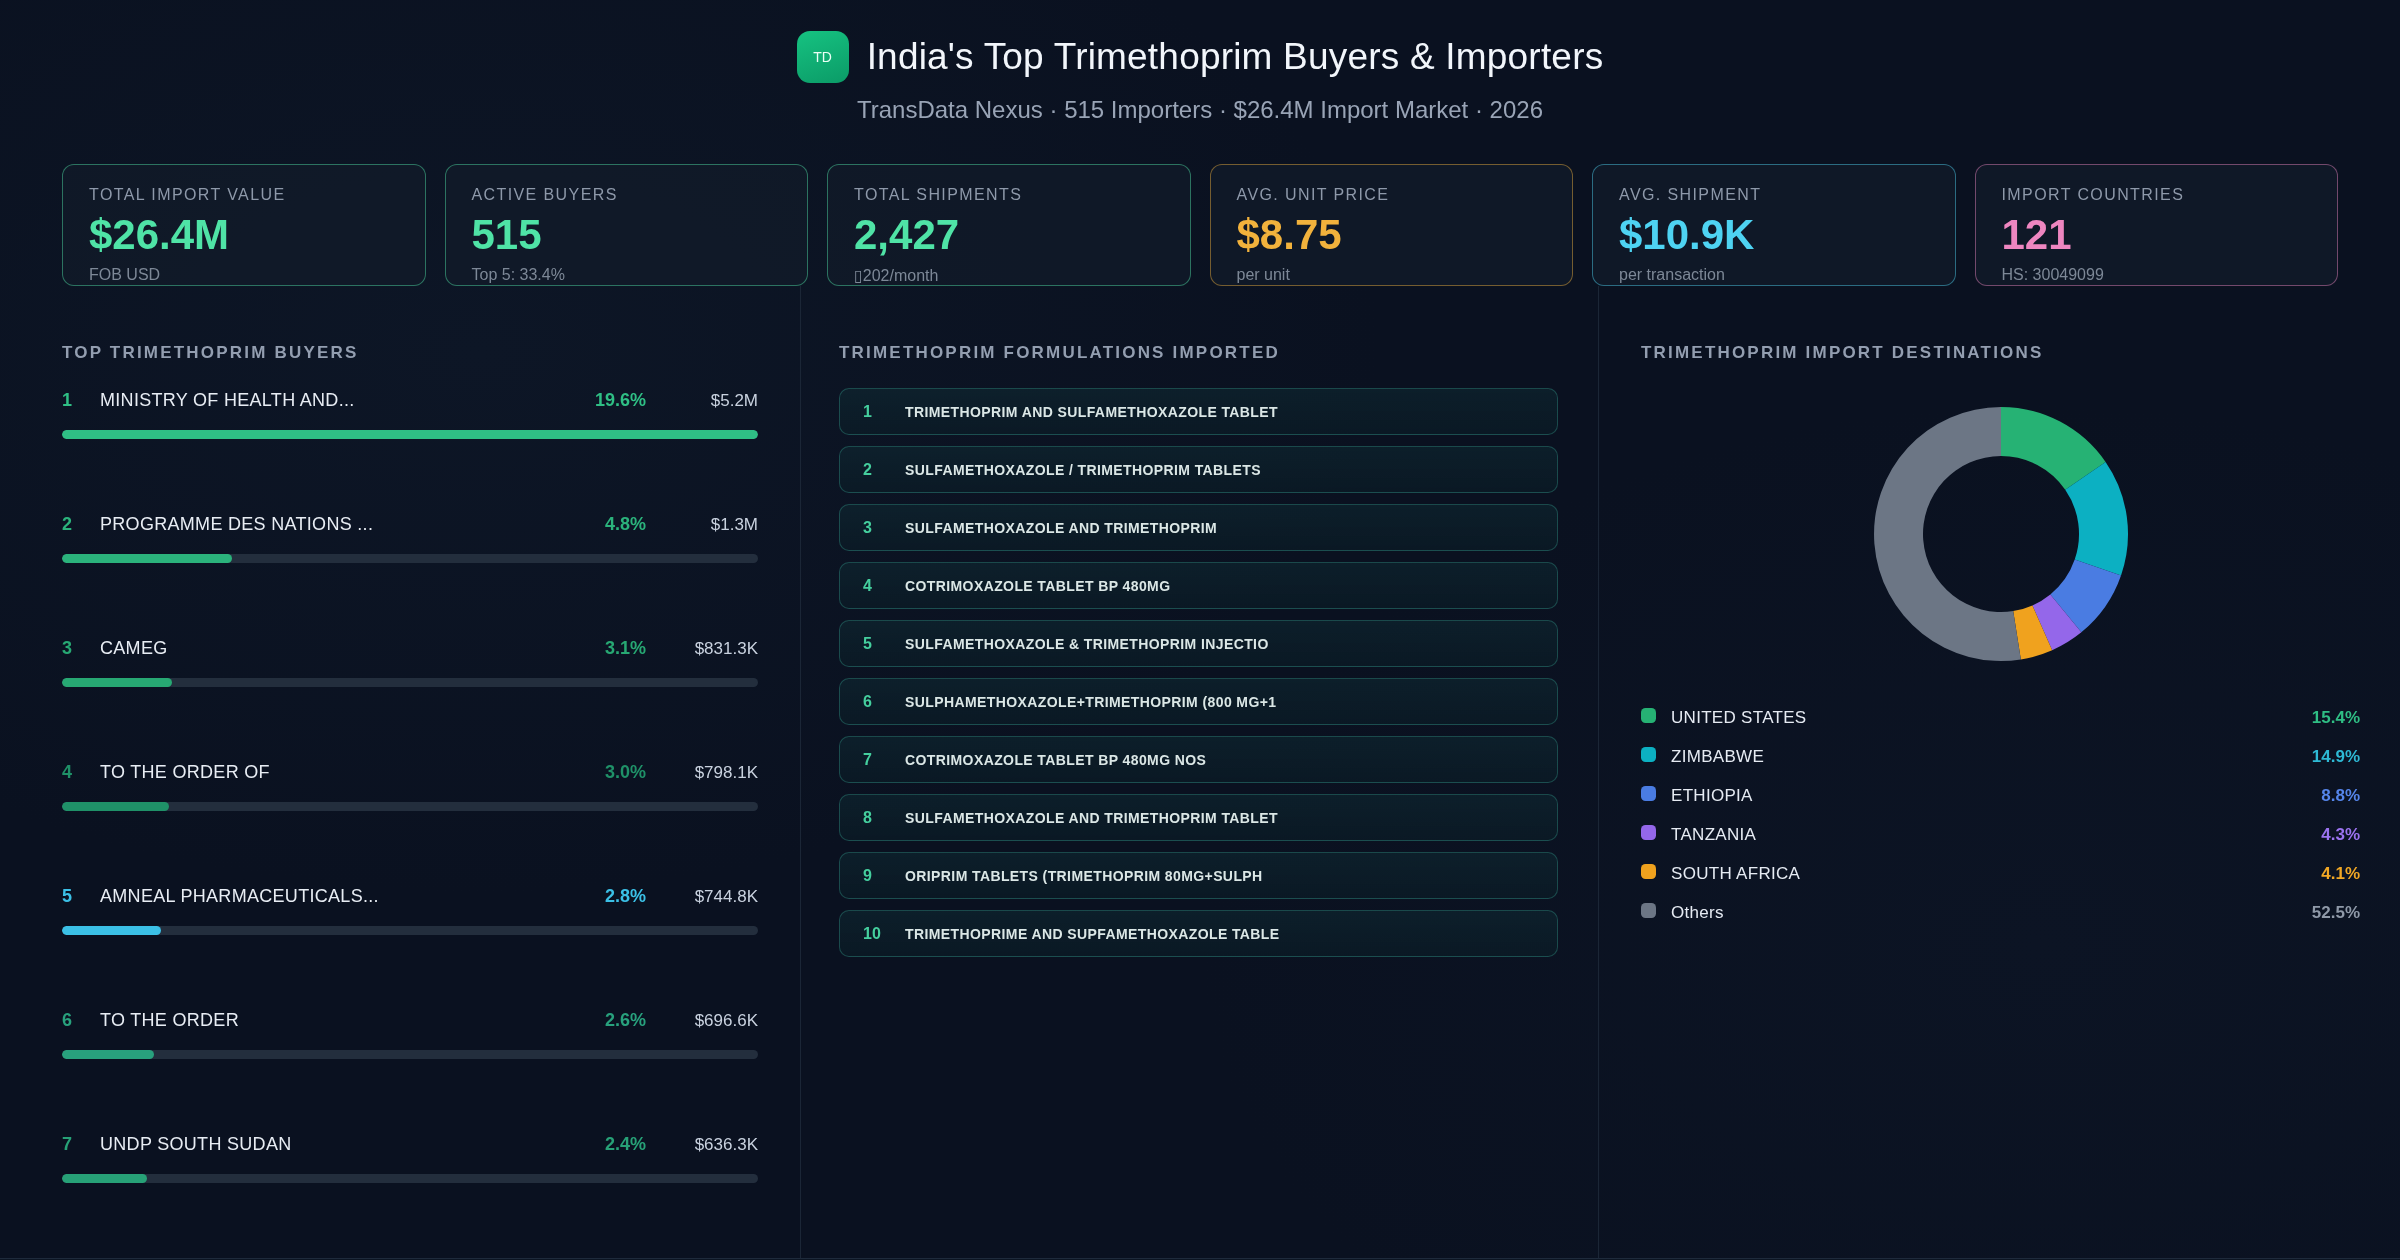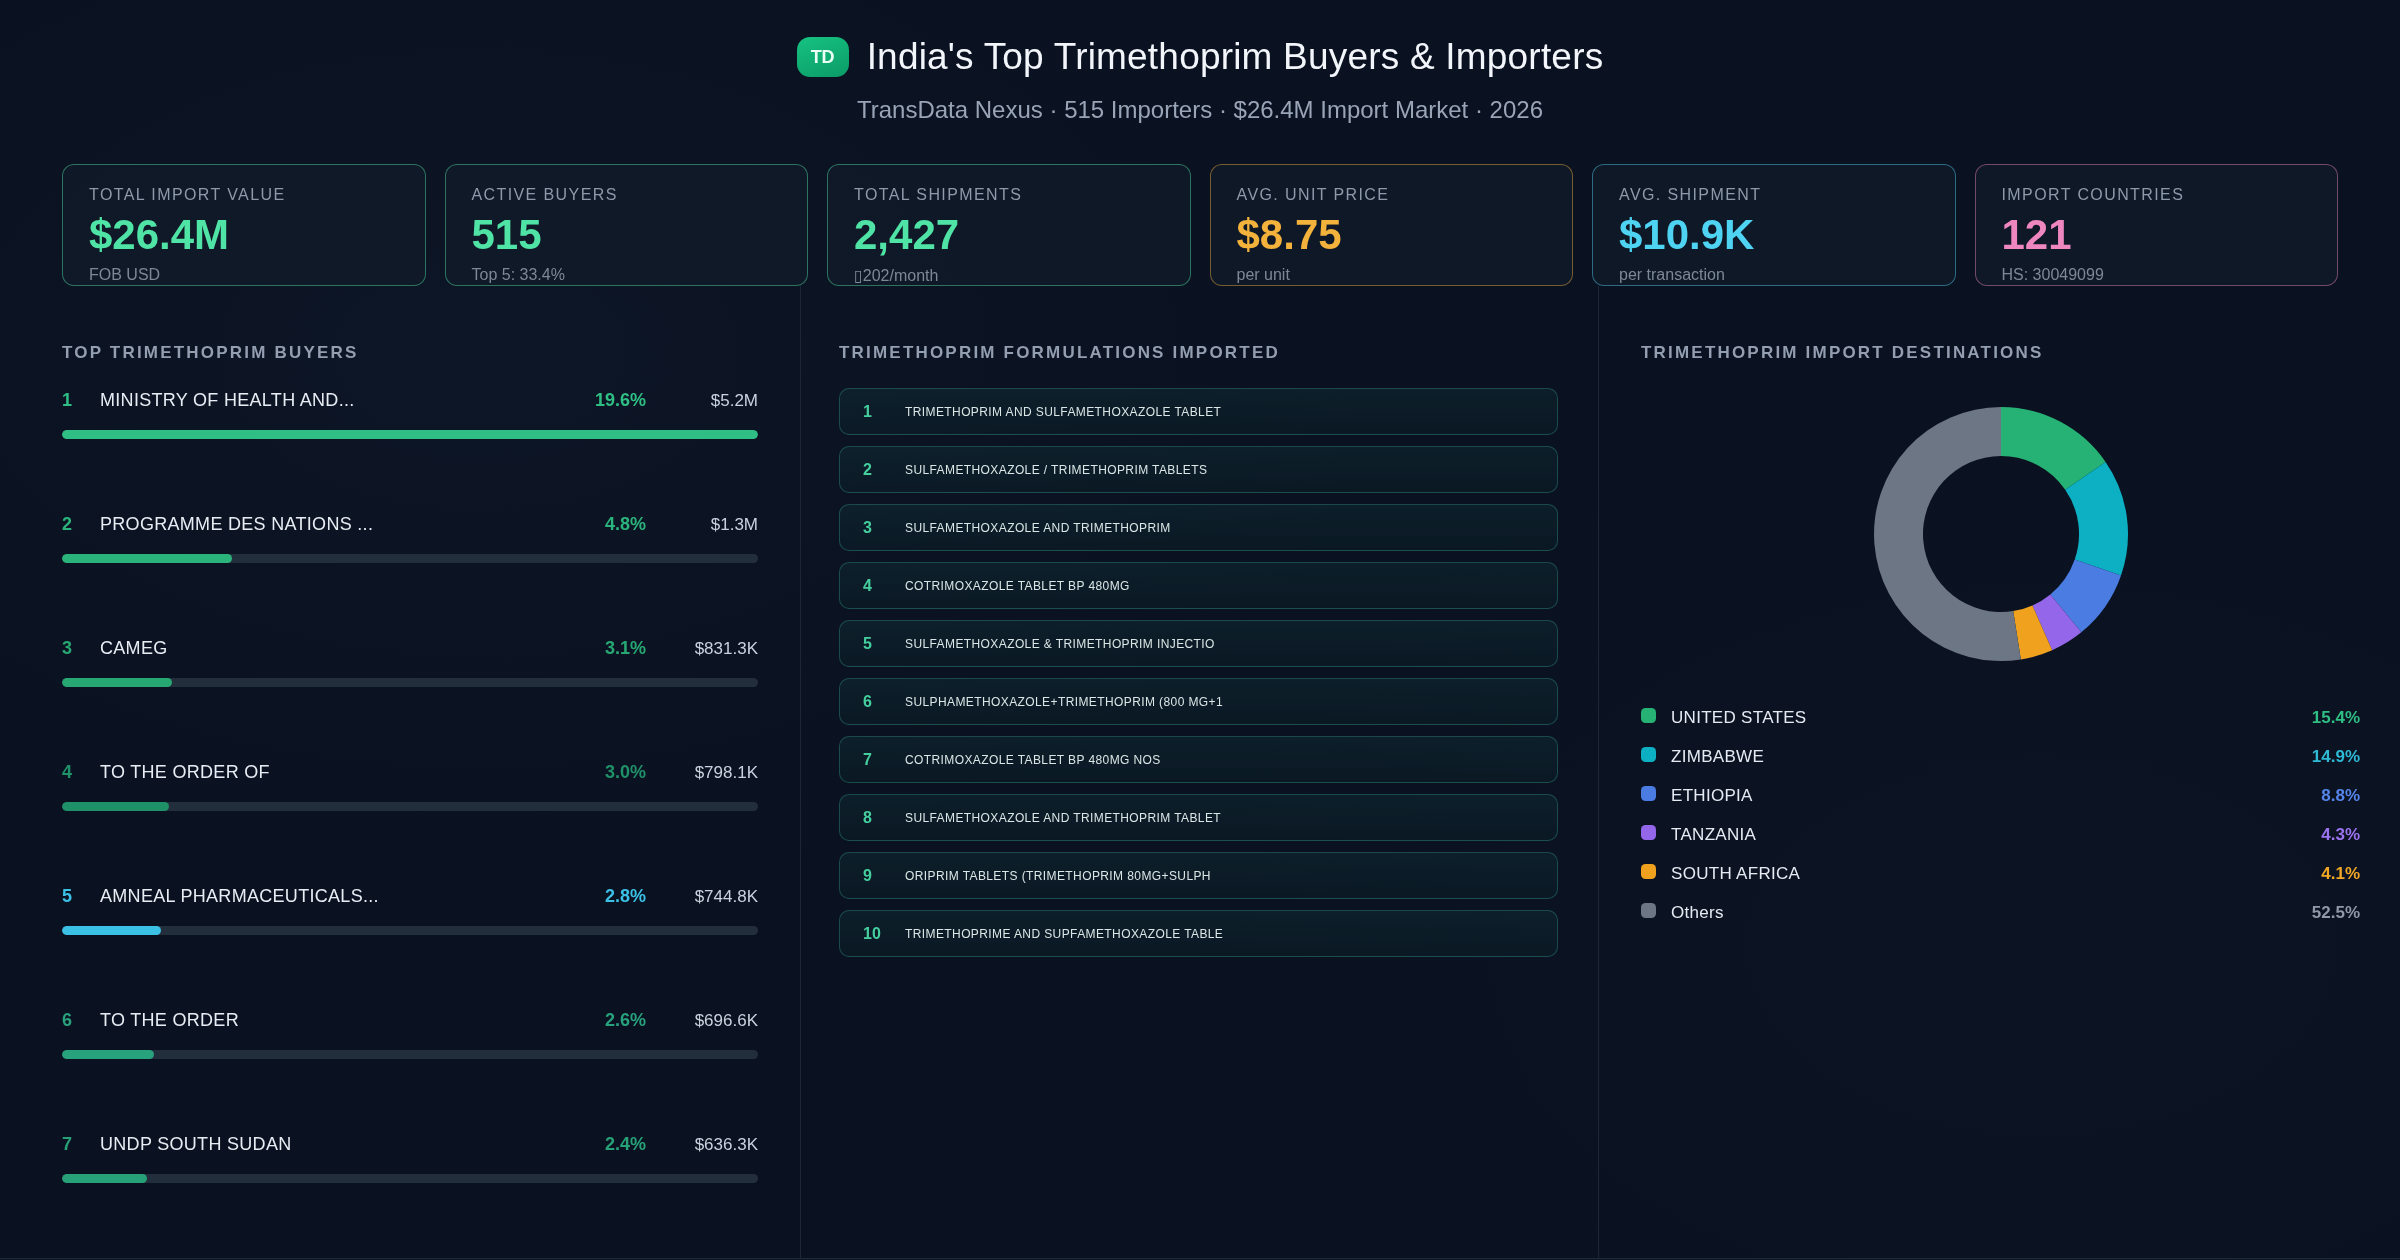--- a/index.html
+++ b/index.html
@@ -25,9 +25,9 @@
   header { padding-top:30px; text-align:center; }
   .title-row { display:flex; align-items:center; justify-content:center; gap:18px; height:54px; }
   .logo {
-    width:52px; height:40px; border-radius:13px;
+    width:52px; height:52px; border-radius:13px;
     background:linear-gradient(160deg,#16c281,#0b9b67);
-    color:#eafff5; font-size:18px; font-weight:700;
+    color:#eafff5; font-size:14px; font-weight:400;
     display:flex; align-items:center; justify-content:center;
   }
   h1 { font-size:37px; font-weight:400; color:#f2f6fb; letter-spacing:.2px; }

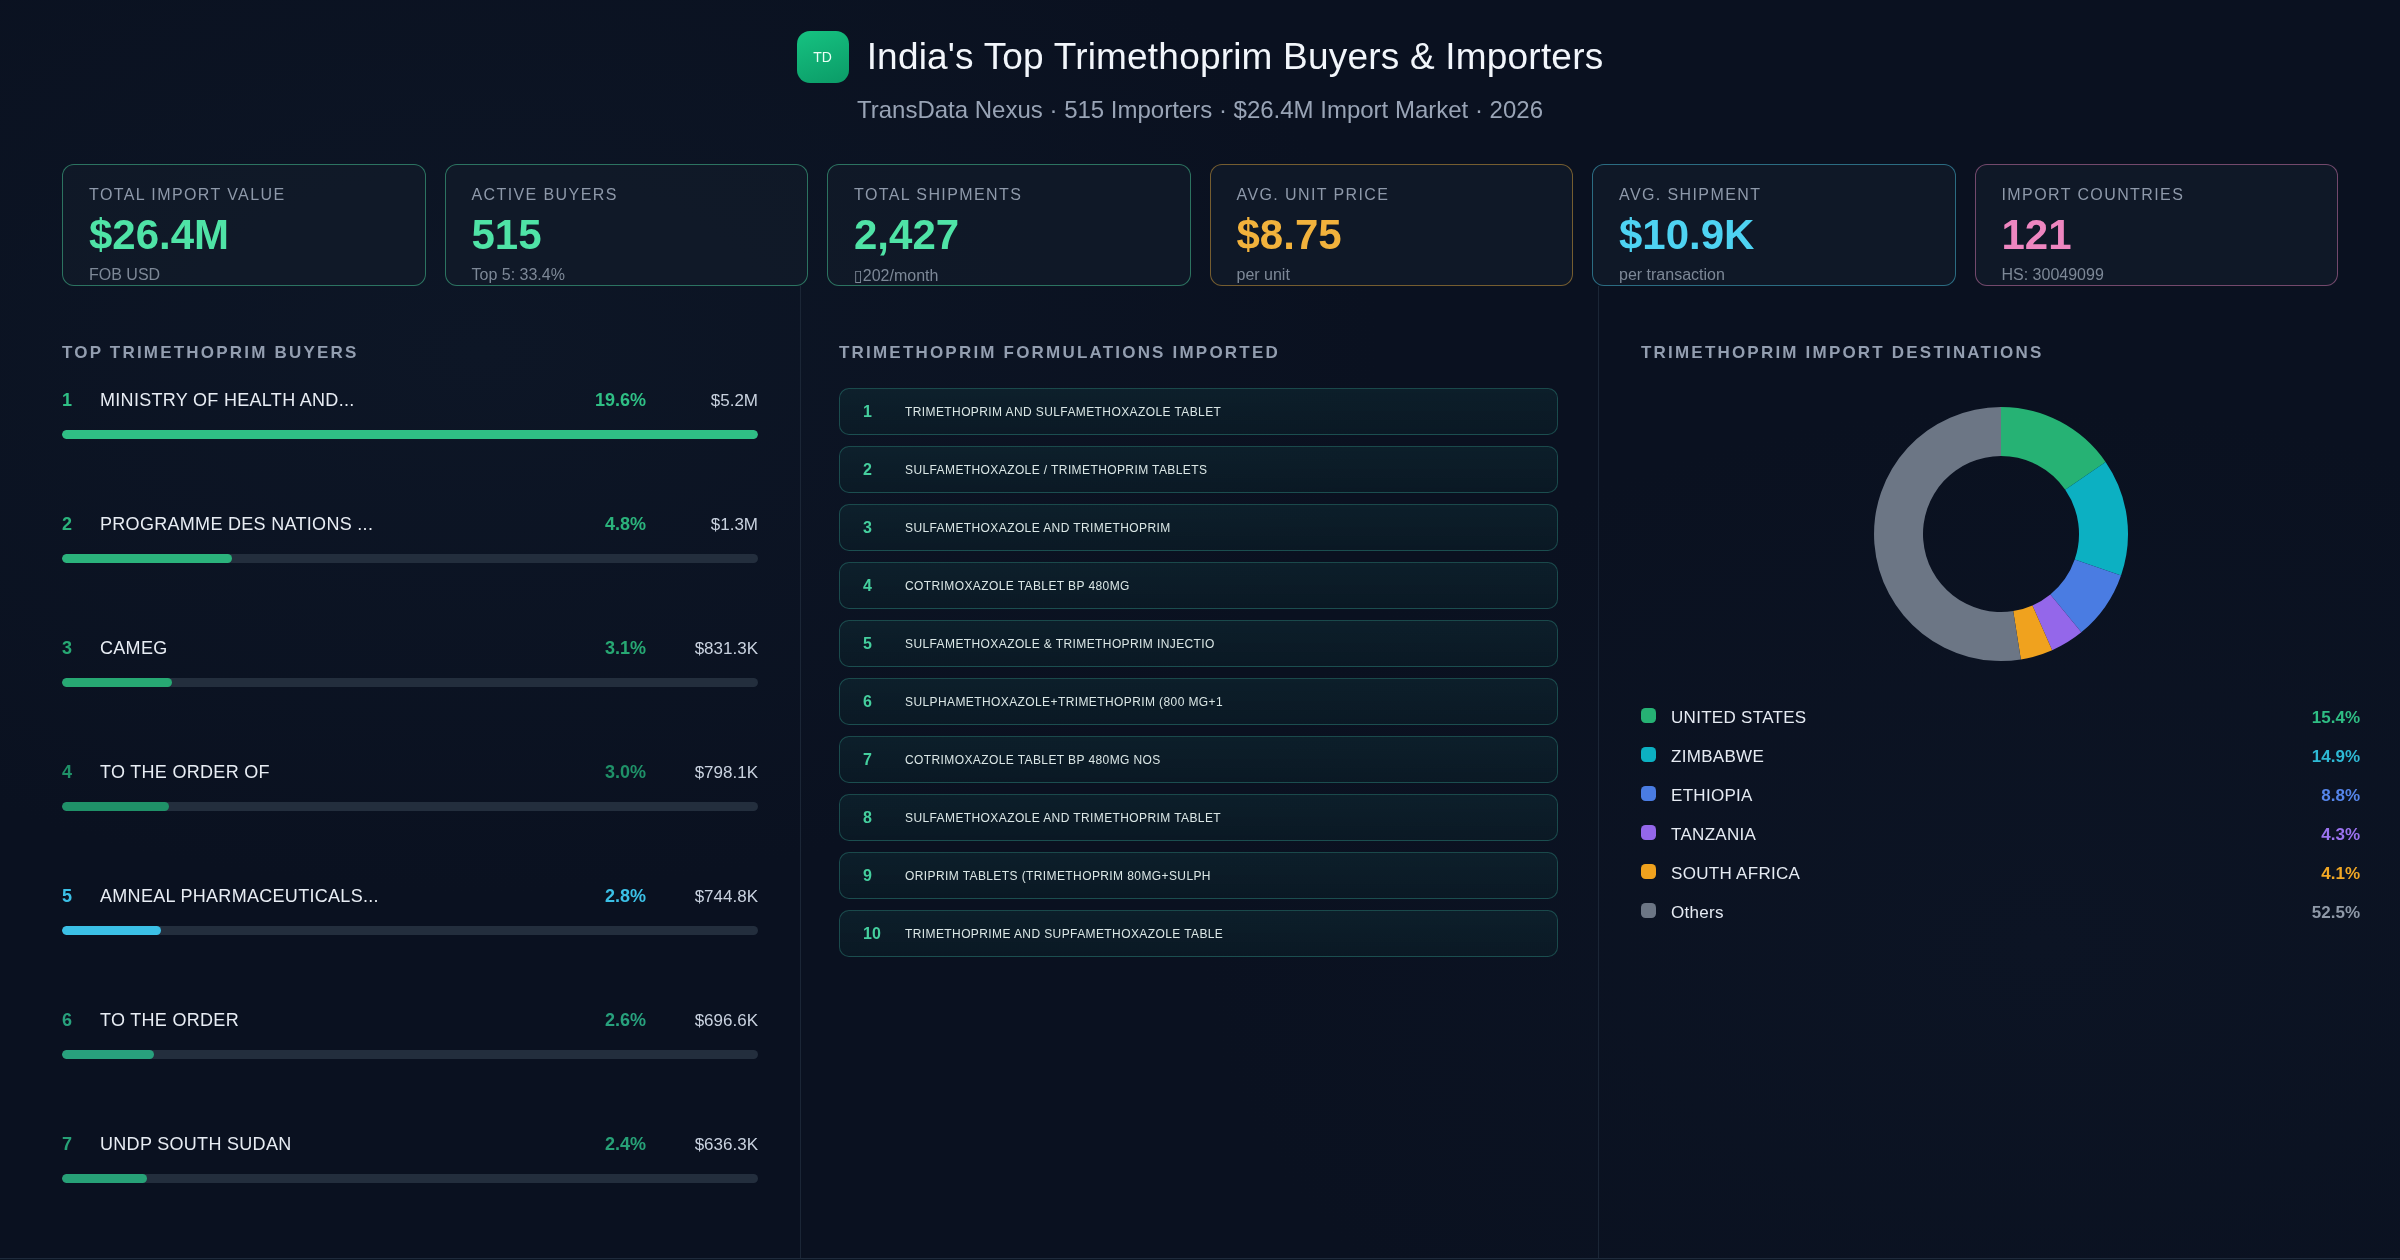--- a/index.html
+++ b/index.html
@@ -76,7 +76,7 @@
     display:flex; align-items:center; padding-left:23px;
   }
   .fnum { width:42px; flex:none; font-size:16px; font-weight:600; color:#45cf9e; }
-  .fname { font-size:12px; color:#dbe7e6; letter-spacing:.4px; white-space:nowrap; overflow:hidden; }
+  .fname { font-size:14px; color:#dbe7e6; letter-spacing:.4px; white-space:nowrap; overflow:hidden;font-weight:bold; }
 
   
   .destinations { padding-left:42px; padding-right:40px; }

